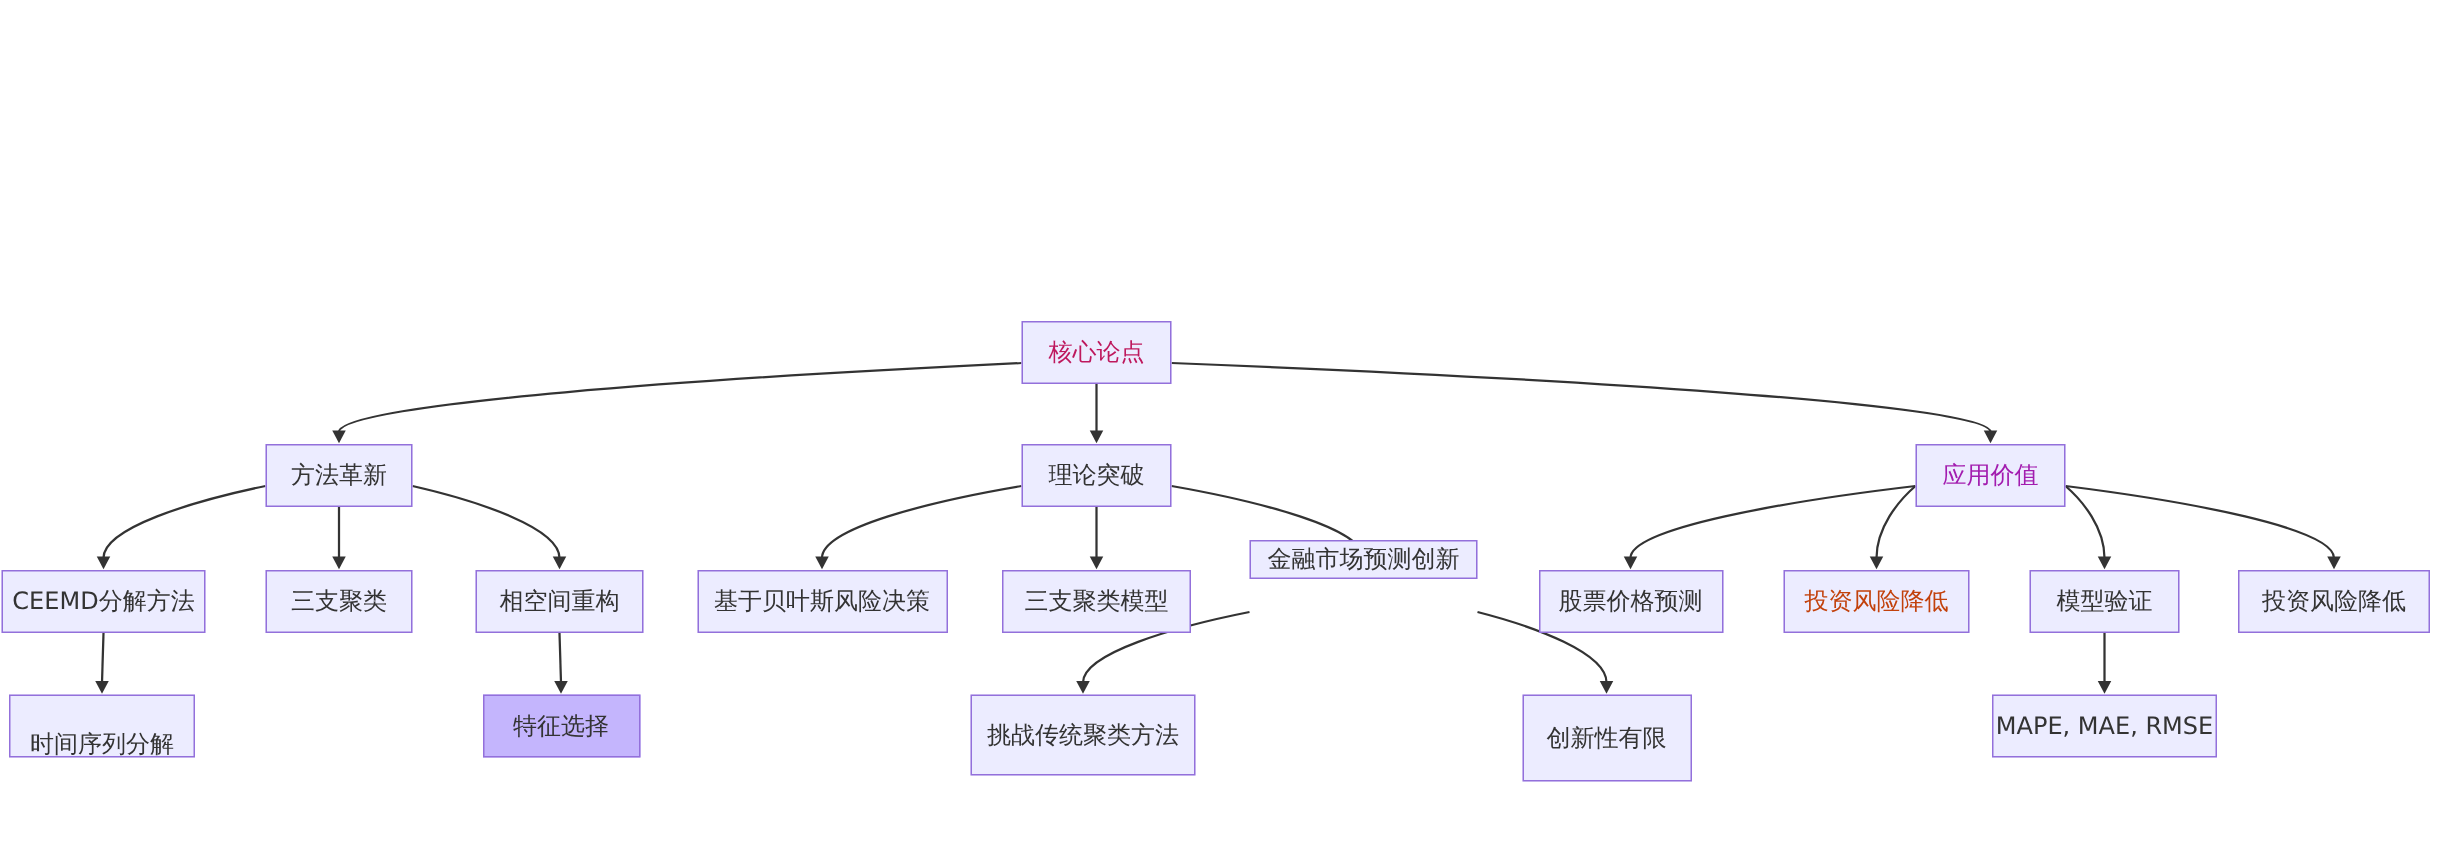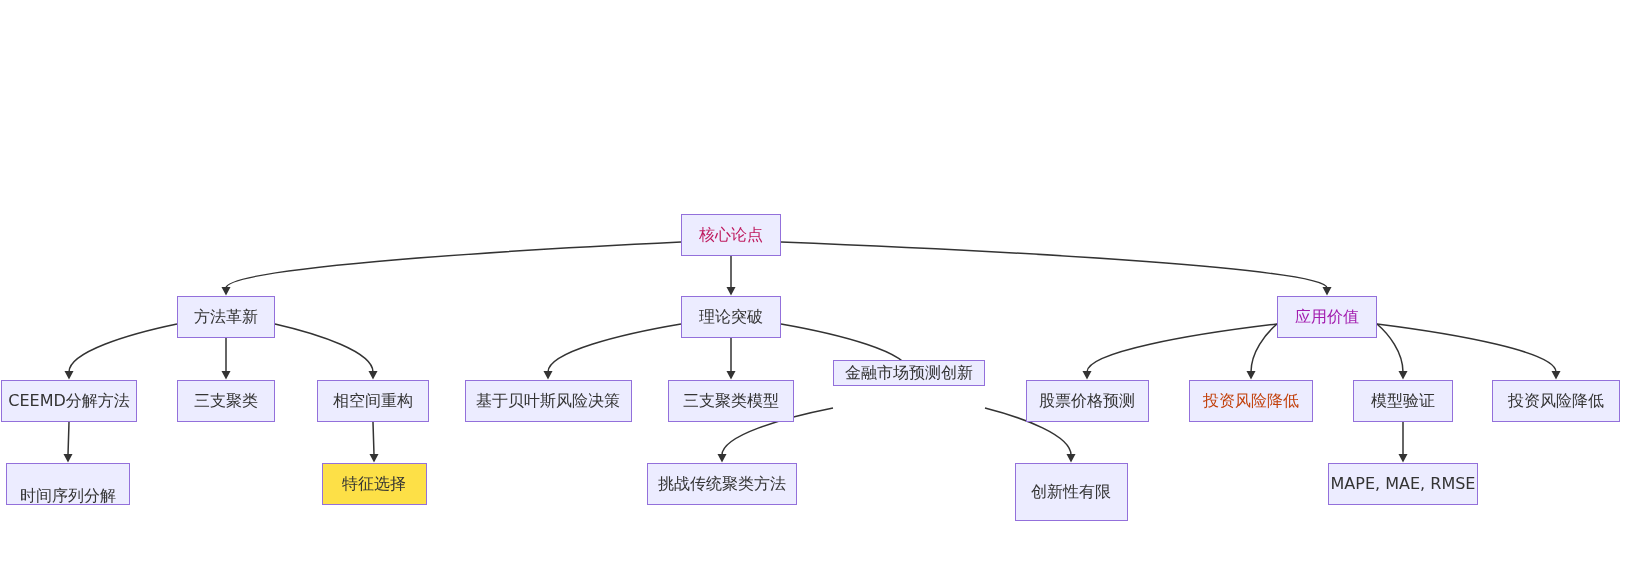--- a/index.html
+++ b/index.html
@@ -126,7 +126,7 @@
     <div class="flow-node" style="left: 6px; top: 463px; width: 124px; height: 42px; background: rgb(236, 236, 255); border-color: rgb(147, 112, 219); color: rgb(51, 51, 51); align-items: flex-end;">
       <span>时间序列分解</span>
     </div>
-    <div class="flow-node" style="left: 321.5px; top: 463px; width: 105px; height: 42px; background: #fde047; border-color: rgb(147, 112, 219); color: rgb(51, 51, 51);">
+    <div class="flow-node" style="left: 321.5px; top: 463px; width: 105px; height: 42px; background: #c4b5fd; border-color: rgb(147, 112, 219); color: rgb(51, 51, 51);">
       <span>特征选择</span>
     </div>
     <div class="flow-node" style="left: 647px; top: 463px; width: 150px; height: 42px; background: rgb(236, 236, 255); border-color: rgb(147, 112, 219); color: rgb(51, 51, 51);">

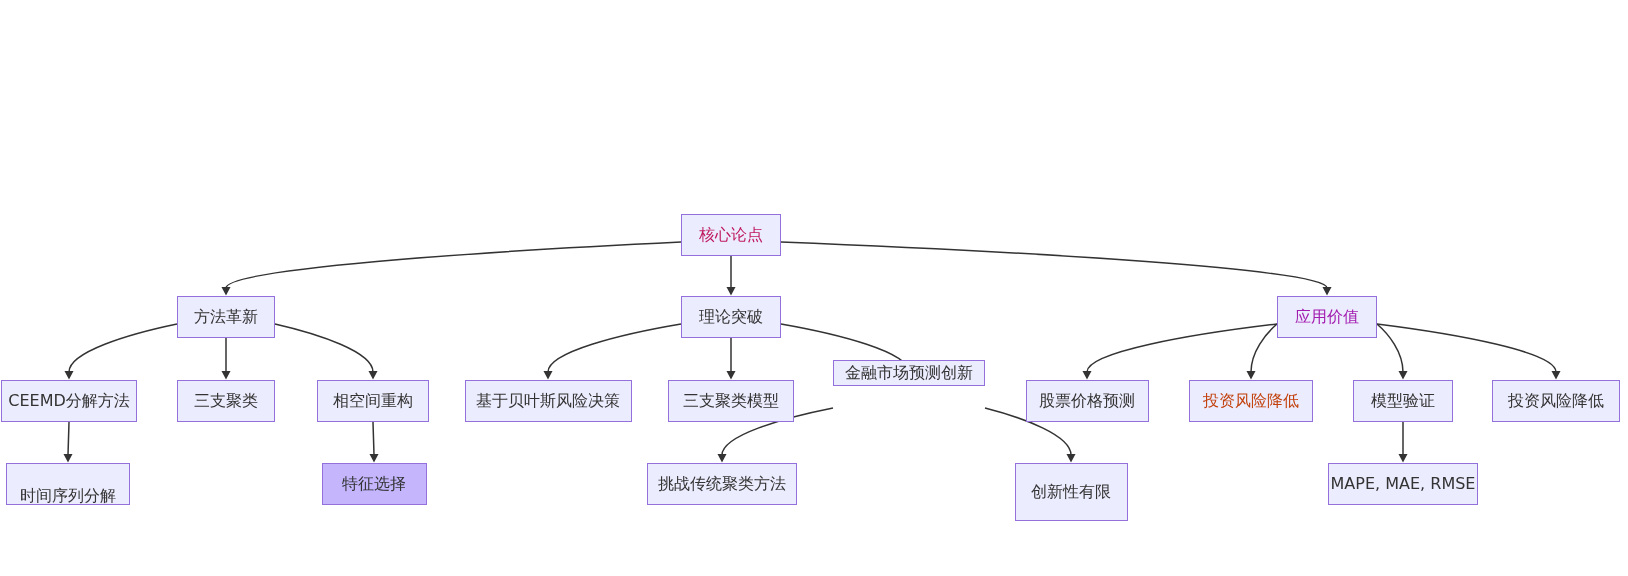--- a/index.html
+++ b/index.html
@@ -129,7 +129,7 @@
     <div class="flow-node" style="left: 321.5px; top: 463px; width: 105px; height: 42px; background: #c4b5fd; border-color: rgb(147, 112, 219); color: rgb(51, 51, 51);">
       <span>特征选择</span>
     </div>
-    <div class="flow-node" style="left: 647px; top: 463px; width: 150px; height: 42px; background: rgb(236, 236, 255); border-color: rgb(147, 112, 219); color: rgb(51, 51, 51);">
+    <div class="flow-node" style="left: 647px; top: 463px; width: 150px; height: 54px; background: rgb(236, 236, 255); border-color: rgb(147, 112, 219); color: rgb(51, 51, 51);">
       <span>挑战传统聚类方法</span>
     </div>
     <div class="flow-node" style="left: 1014.5px; top: 463px; width: 113px; height: 58px; background: rgb(236, 236, 255); border-color: rgb(147, 112, 219); color: rgb(51, 51, 51);">

